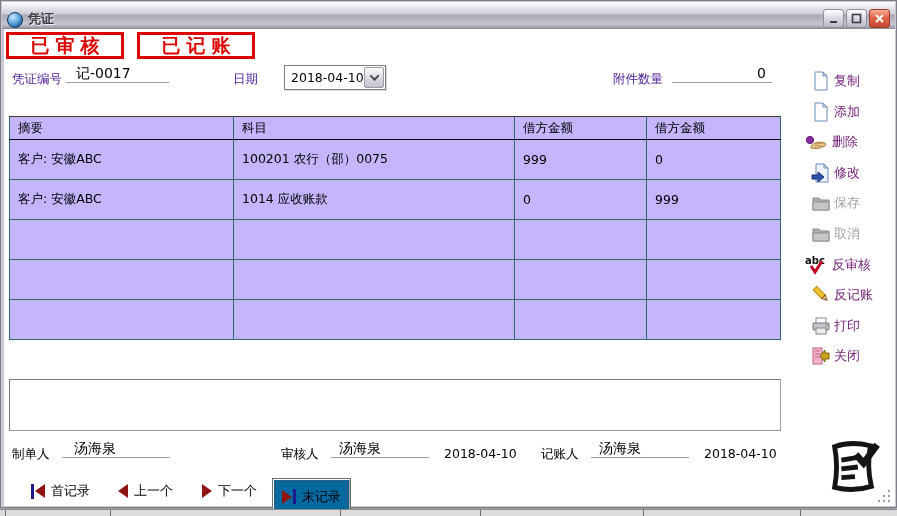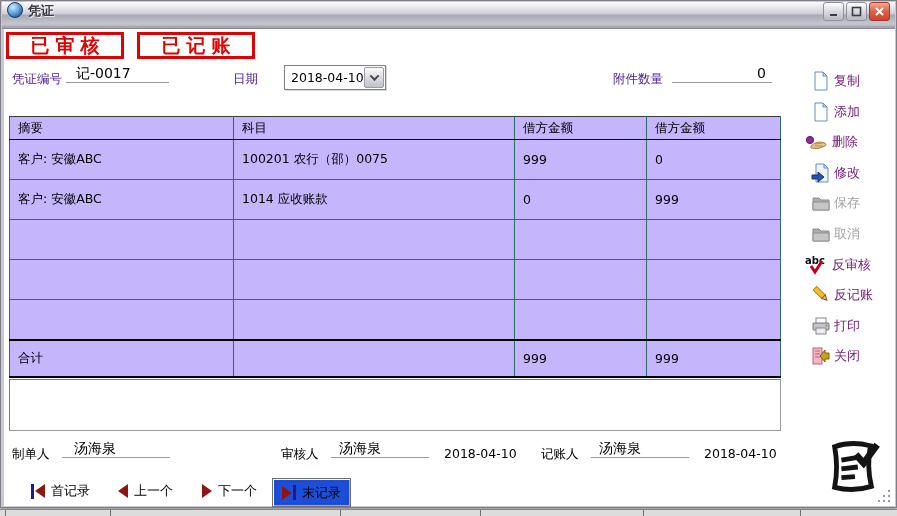--- a/index.html
+++ b/index.html
@@ -17,7 +17,7 @@
   .titlebar {
     position:absolute; left:1px; top:1px; right:1px; height:27px;
     background:linear-gradient(to bottom,#fdfdfe 0%,#e7e7ec 20%,#cfcfd8 45%,#a9a9b6 50%,#c6c6d0 85%,#9b9ba8 100%);
-    display:flex; align-items:flex-start; padding:0 5px; gap:5px;
+    display:flex; align-items:flex-end; padding:0 5px; gap:5px;
     border-bottom:1px solid #8f8d9a;
   }
   .app-icon {

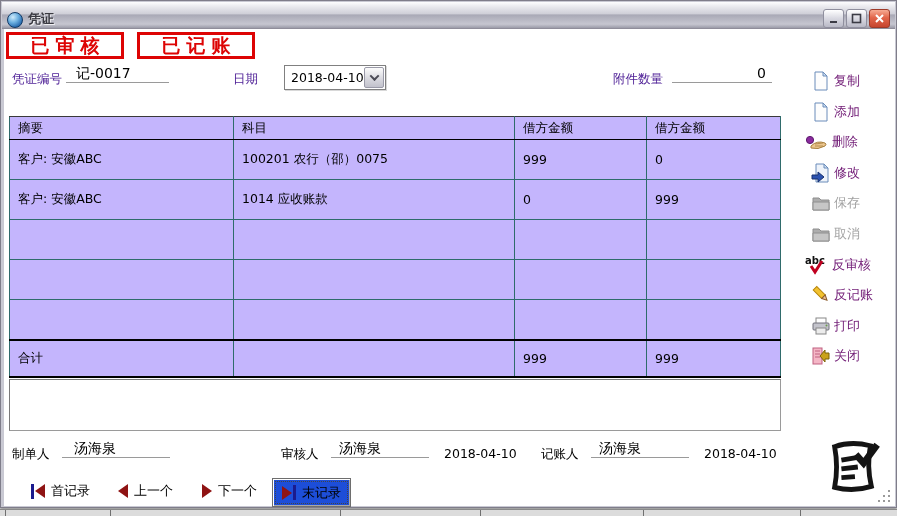--- a/index.html
+++ b/index.html
@@ -205,12 +205,6 @@
             <td></td>
             <td></td>
           </tr>
-          <tr class="gtotal">
-            <td>合计</td>
-            <td></td>
-            <td>999</td>
-            <td>999</td>
-          </tr>
         </tbody>
           </table>
       </div>

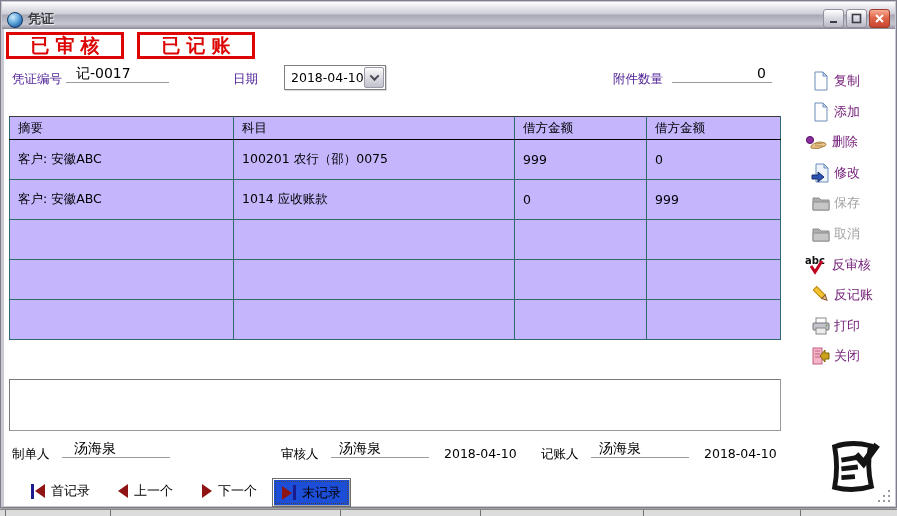--- a/index.html
+++ b/index.html
@@ -89,9 +89,9 @@
   .vbar { width:3px; height:15px; background:#1b1b8e; }
   .icon-pair { display:flex; align-items:center; gap:1px; }
   .last-btn {
-    position:absolute; left:268px; top:449px; height:29px; padding:0 9px;
+    position:absolute; left:268px; top:449px; height:37px; padding:0 9px;
     display:flex; align-items:center; gap:6px; font-size:13px;
-    background:#1d4ed8; border:1px solid #6e6e6e;
+    background:#0369a1; border:1px solid #6e6e6e;
     box-shadow:inset 1px 1px 0 #ffffff, inset -1px -1px 0 #a8a8a8;
     outline:1px dotted #444; outline-offset:-4px;
   }

